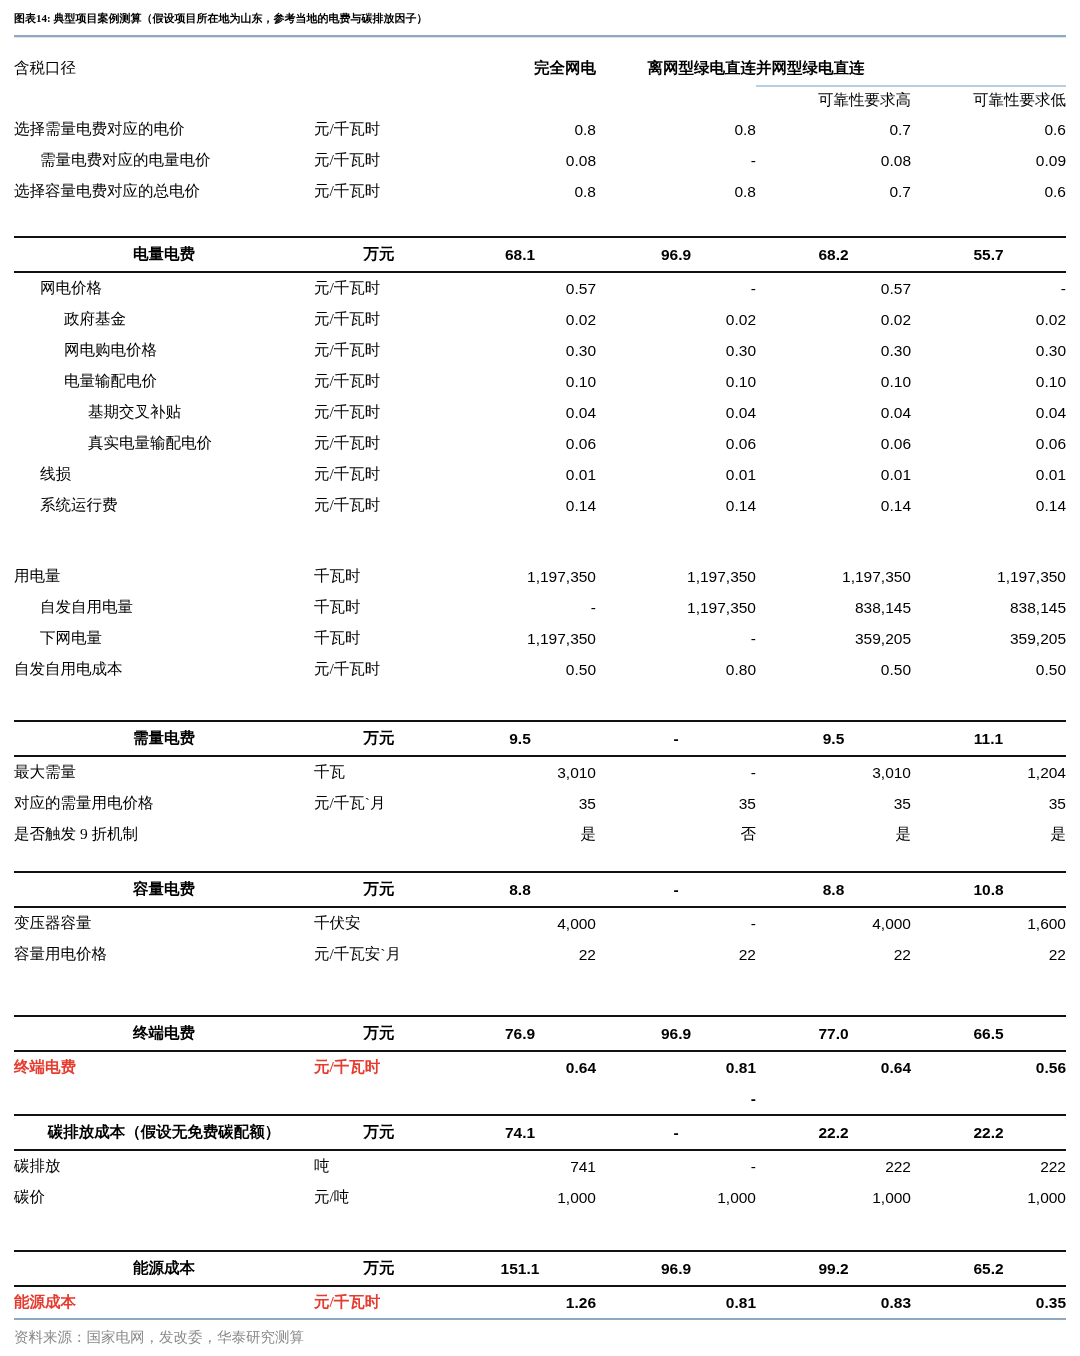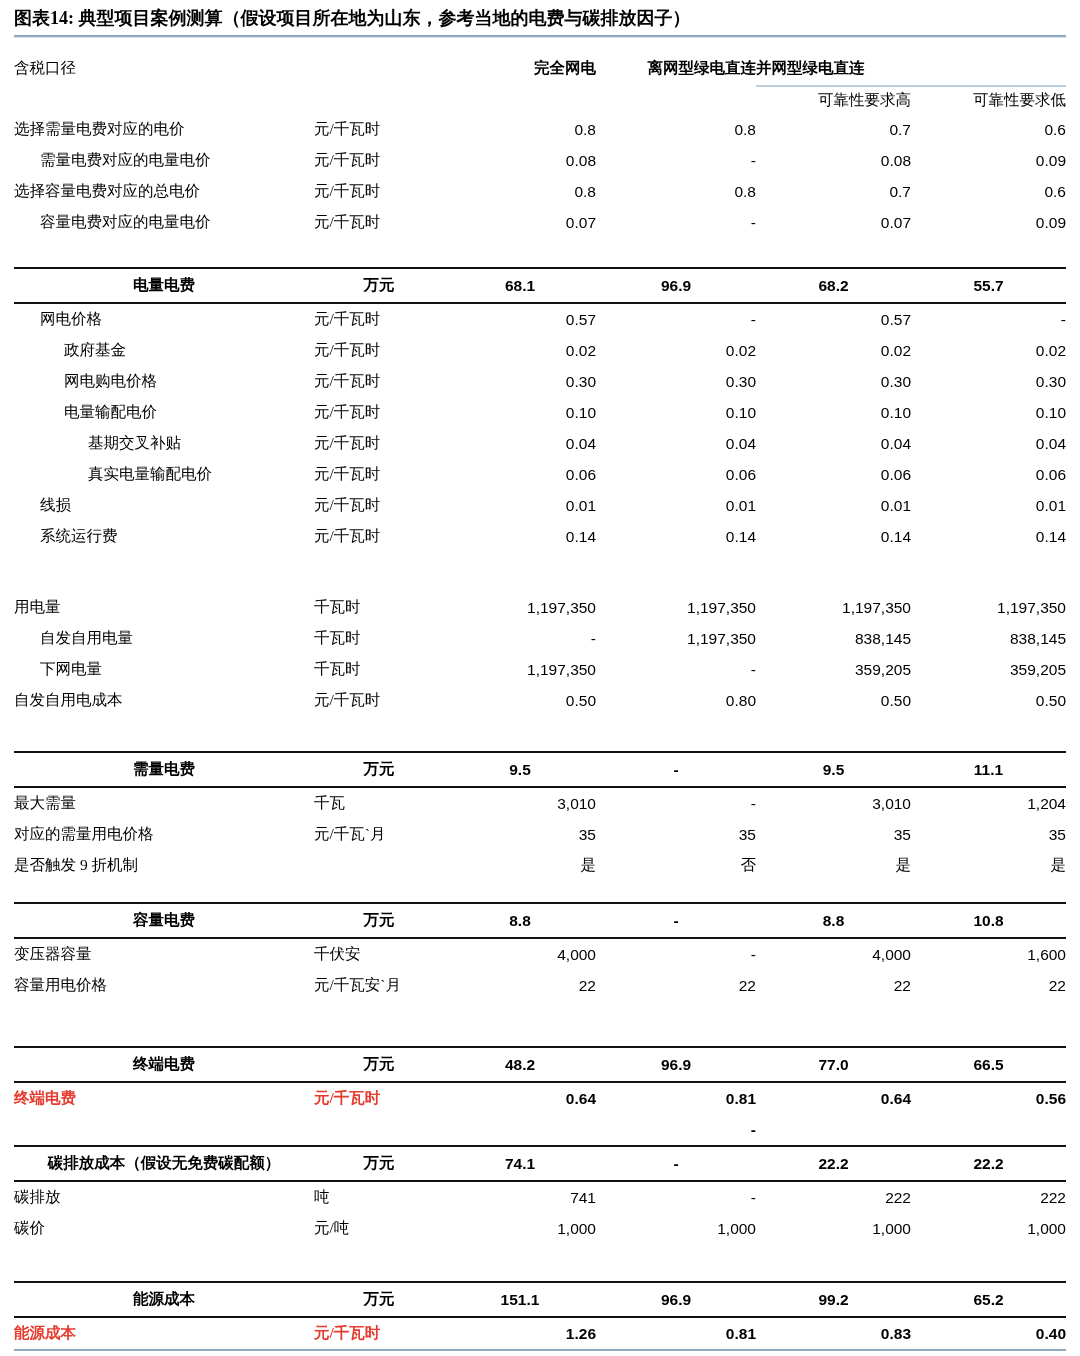--- a/index.html
+++ b/index.html
@@ -18,7 +18,7 @@
   .fig{padding:5px 14px 0 14px;box-sizing:border-box;}
   .fig-title{
     font-family:"Liberation Serif","DejaVu Serif",serif;
-    font-weight:bold;font-size:18px;line-height:22px;
+    font-weight:bold;font-size:11px;line-height:22px;
     padding:2px 0 6px 0;white-space:nowrap;
   }
   .title-rule{height:2px;background:var(--rule-blue);border-bottom:1px solid #d9e4ee;}

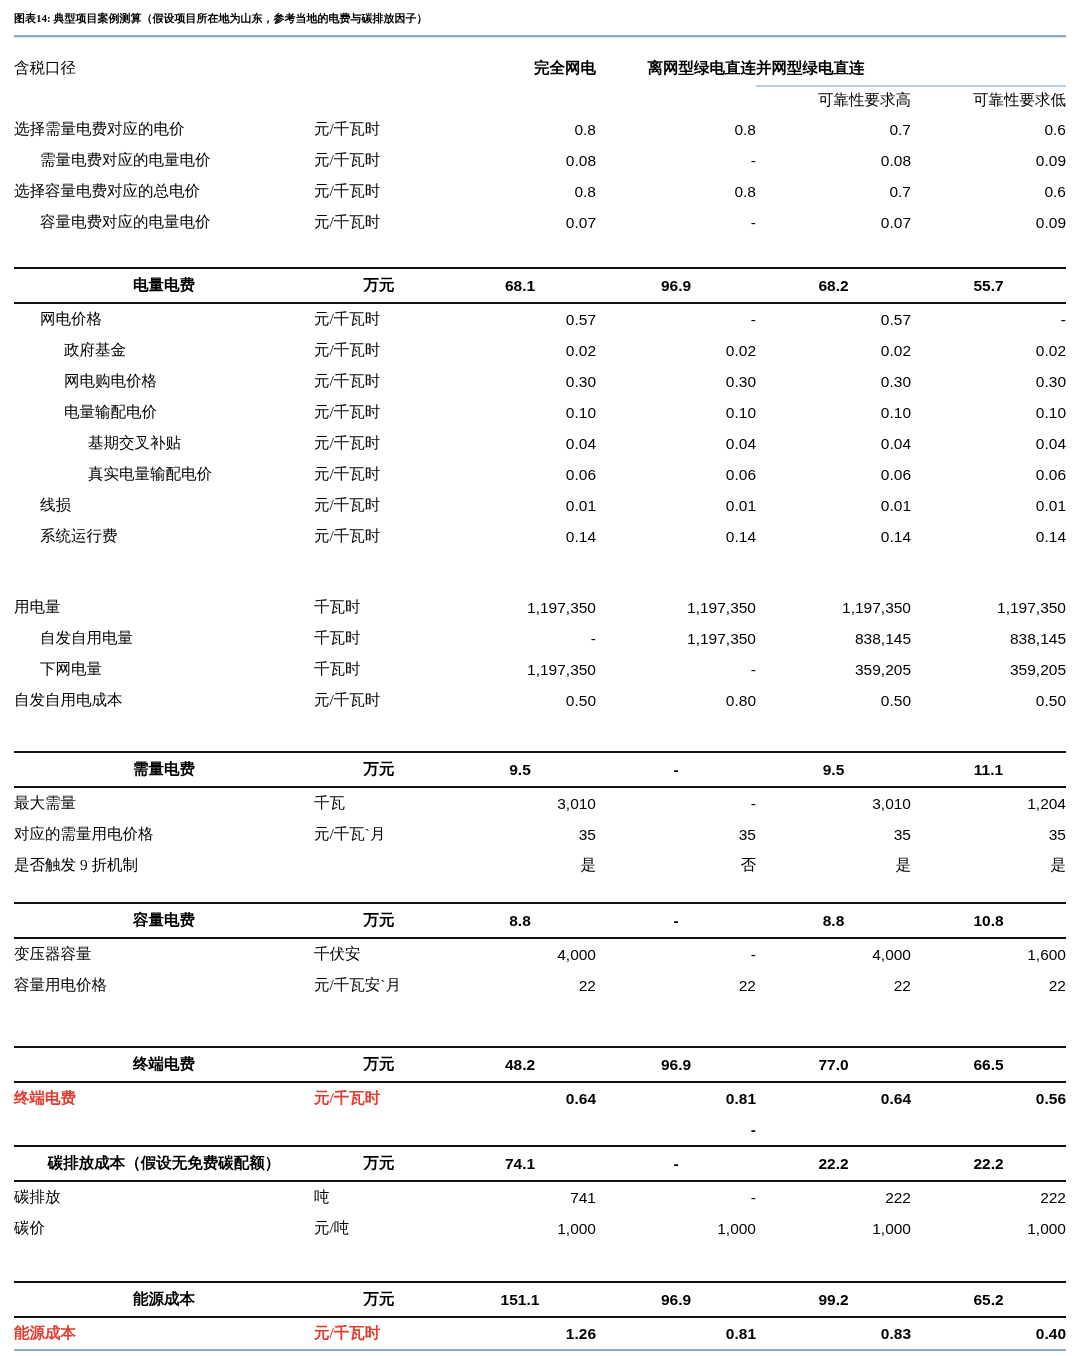--- a/index.html
+++ b/index.html
@@ -123,14 +123,6 @@
           <td class="num">0.7</td>
           <td class="num">0.6</td>
         </tr>
-        <tr class="row-plain">
-          <td class="cn c-label i1">容量电费对应的电量电价</td>
-          <td class="cn c-unit">元/千瓦时</td>
-          <td class="num">0.07</td>
-          <td class="num">-</td>
-          <td class="num">0.07</td>
-          <td class="num">0.09</td>
-        </tr>
         <tr class="row-spacer" style="height: 30px;">
           <td colspan="6"></td>
         </tr>

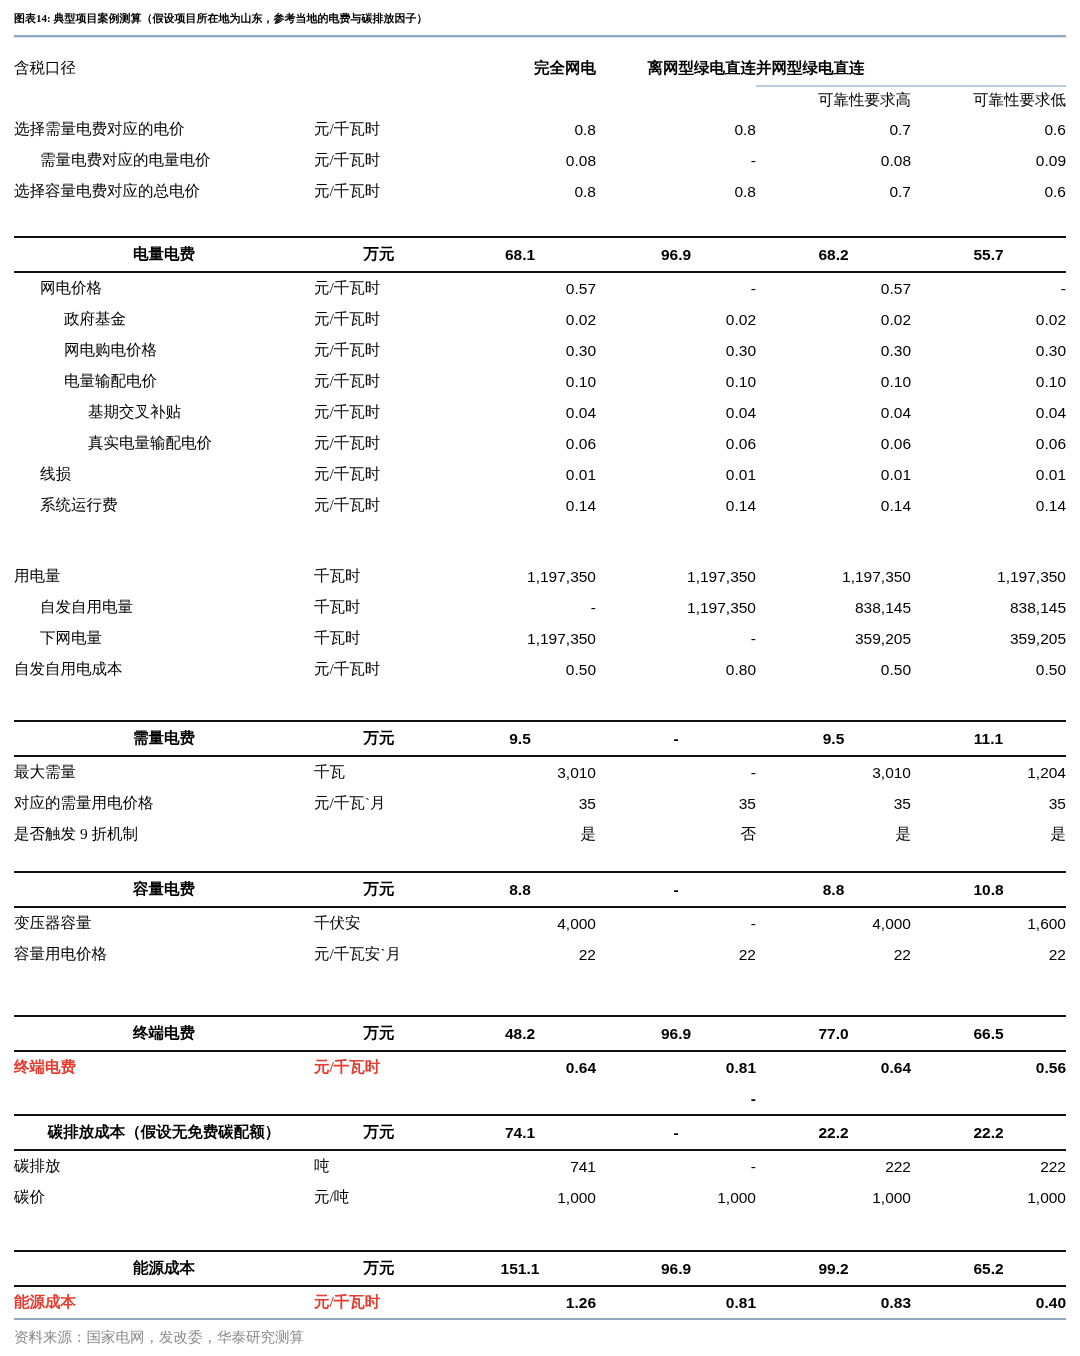--- a/index.html
+++ b/index.html
@@ -301,7 +301,7 @@
         <tr class="row-section">
           <td class="cn c-label i0">终端电费</td>
           <td class="cn c-unit">万元</td>
-          <td class="num">48.2</td>
+          <td class="num">76.9</td>
           <td class="num">96.9</td>
           <td class="num">77.0</td>
           <td class="num">66.5</td>

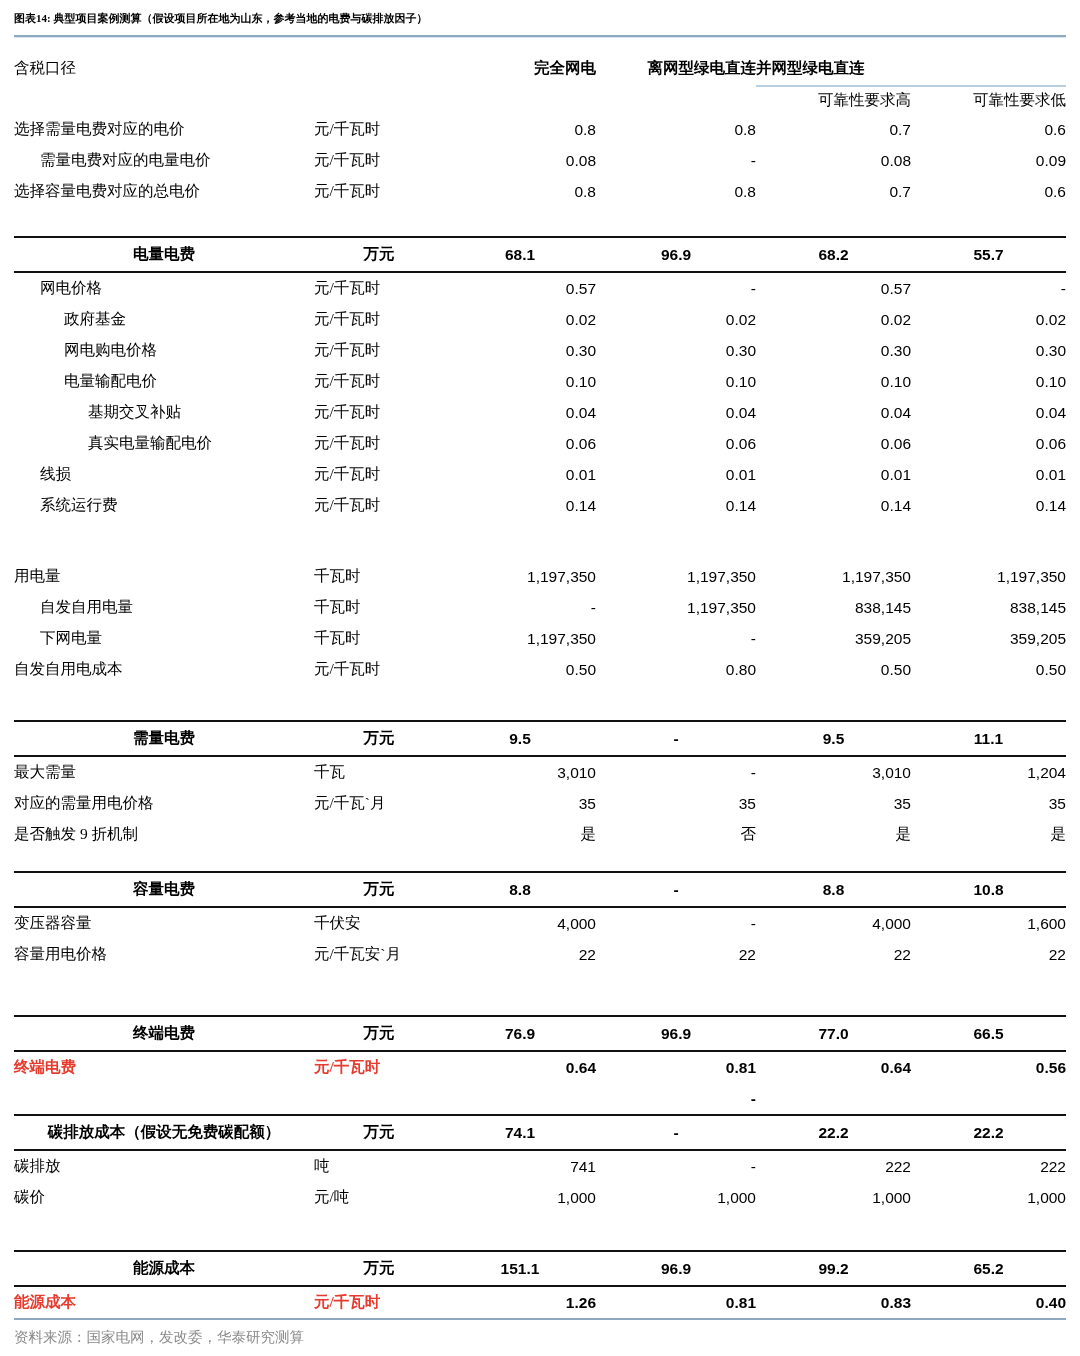--- a/index.html
+++ b/index.html
@@ -363,7 +363,7 @@
           <td class="num">1.26</td>
           <td class="num">0.81</td>
           <td class="num">0.83</td>
-          <td class="num">0.40</td>
+          <td class="num">0.35</td>
         </tr>
       </tbody>
   </table>

